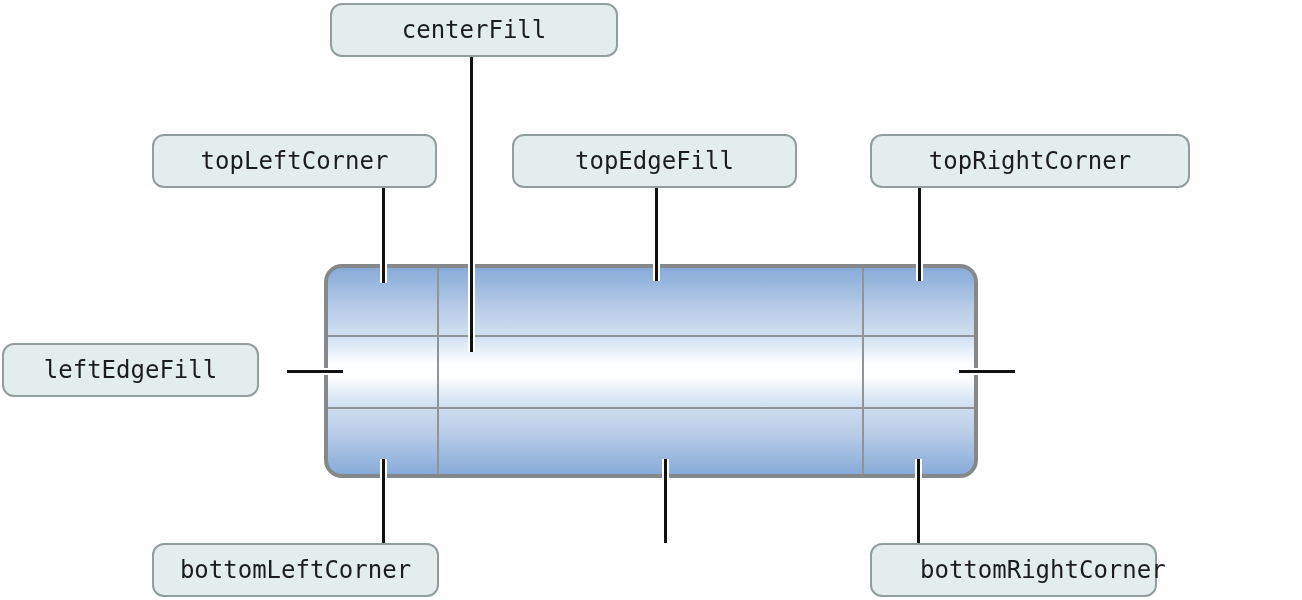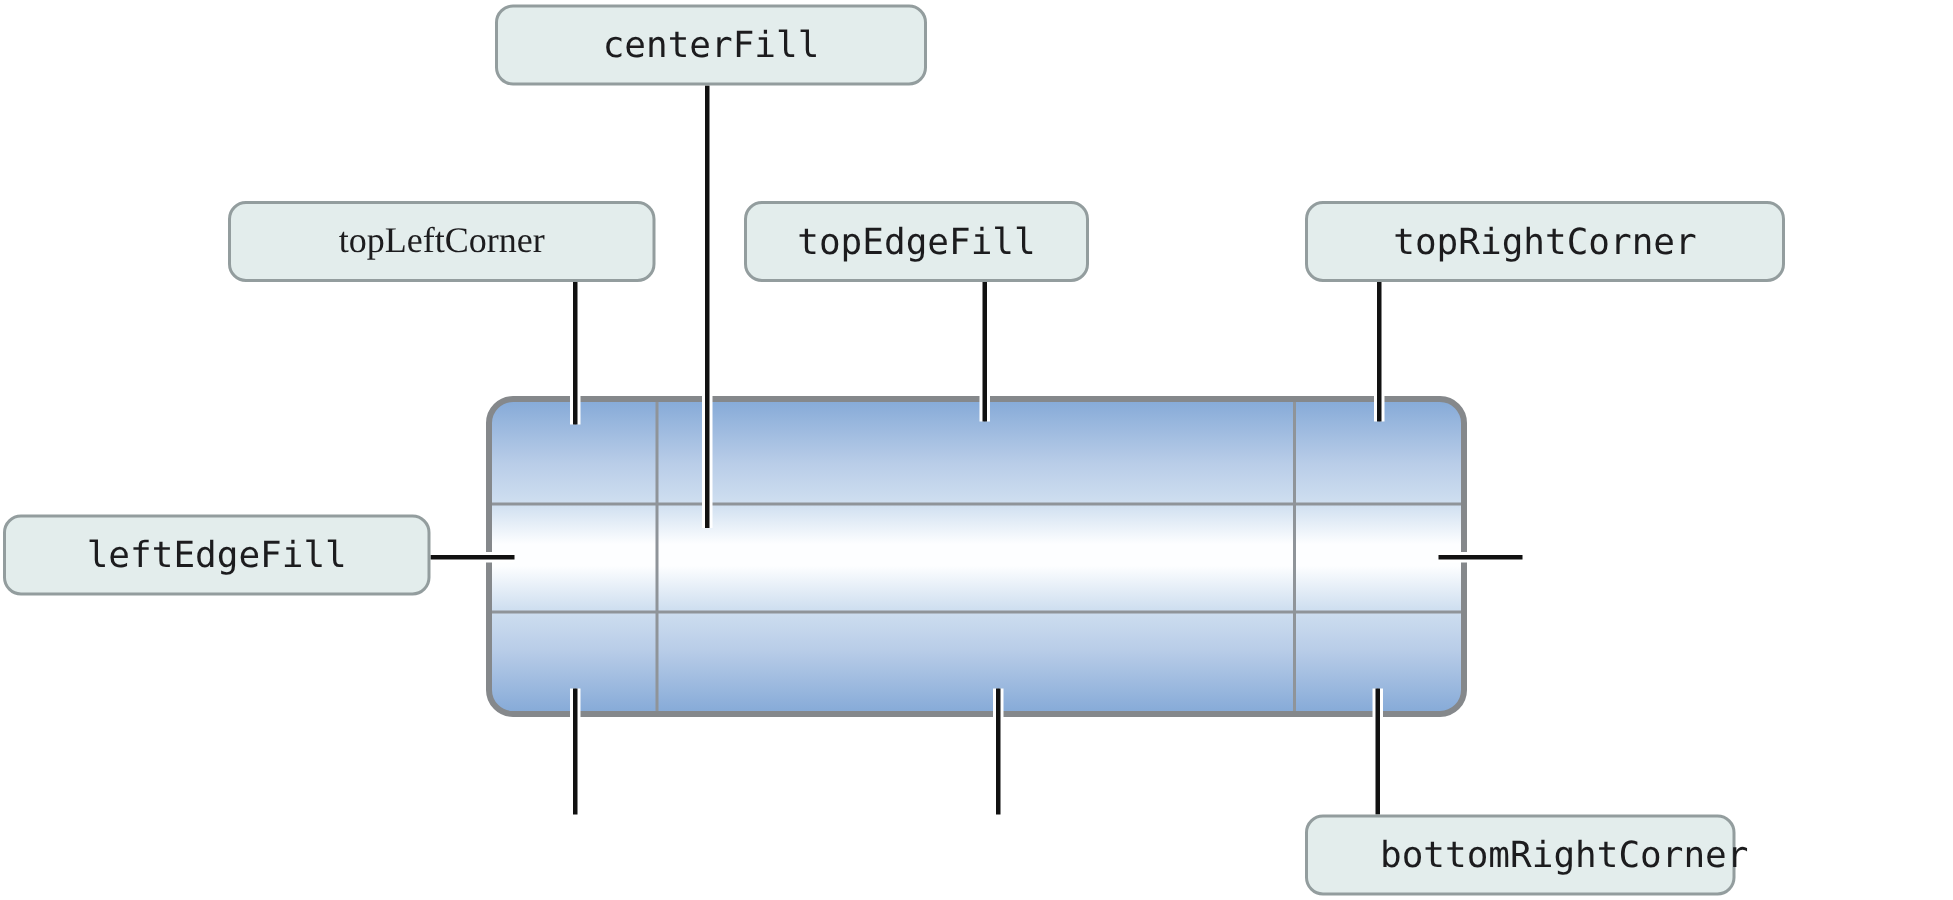--- a/index.html
+++ b/index.html
@@ -79,7 +79,7 @@
   <div class="lead lead-v" style="left:917px; top:459px; height:84px;"></div>
 
   <div class="callout" style="left:330px;  top:3px;   width:288px;">centerFill</div>
-  <div class="callout" style="left:152px;  top:134px; width:285px;font-family:Liberation Serif, serif;">topLeftCorner</div>
+  <div class="callout" style="left:152px;  top:134px; width:285px;">topLeftCorner</div>
   <div class="callout" style="left:496px;  top:134px; width:230px;">topEdgeFill</div>
   <div class="callout" style="left:870px;  top:134px; width:320px;">topRightCorner</div>
   <div class="callout" style="left:2px;    top:343px; width:285px;">leftEdgeFill</div>

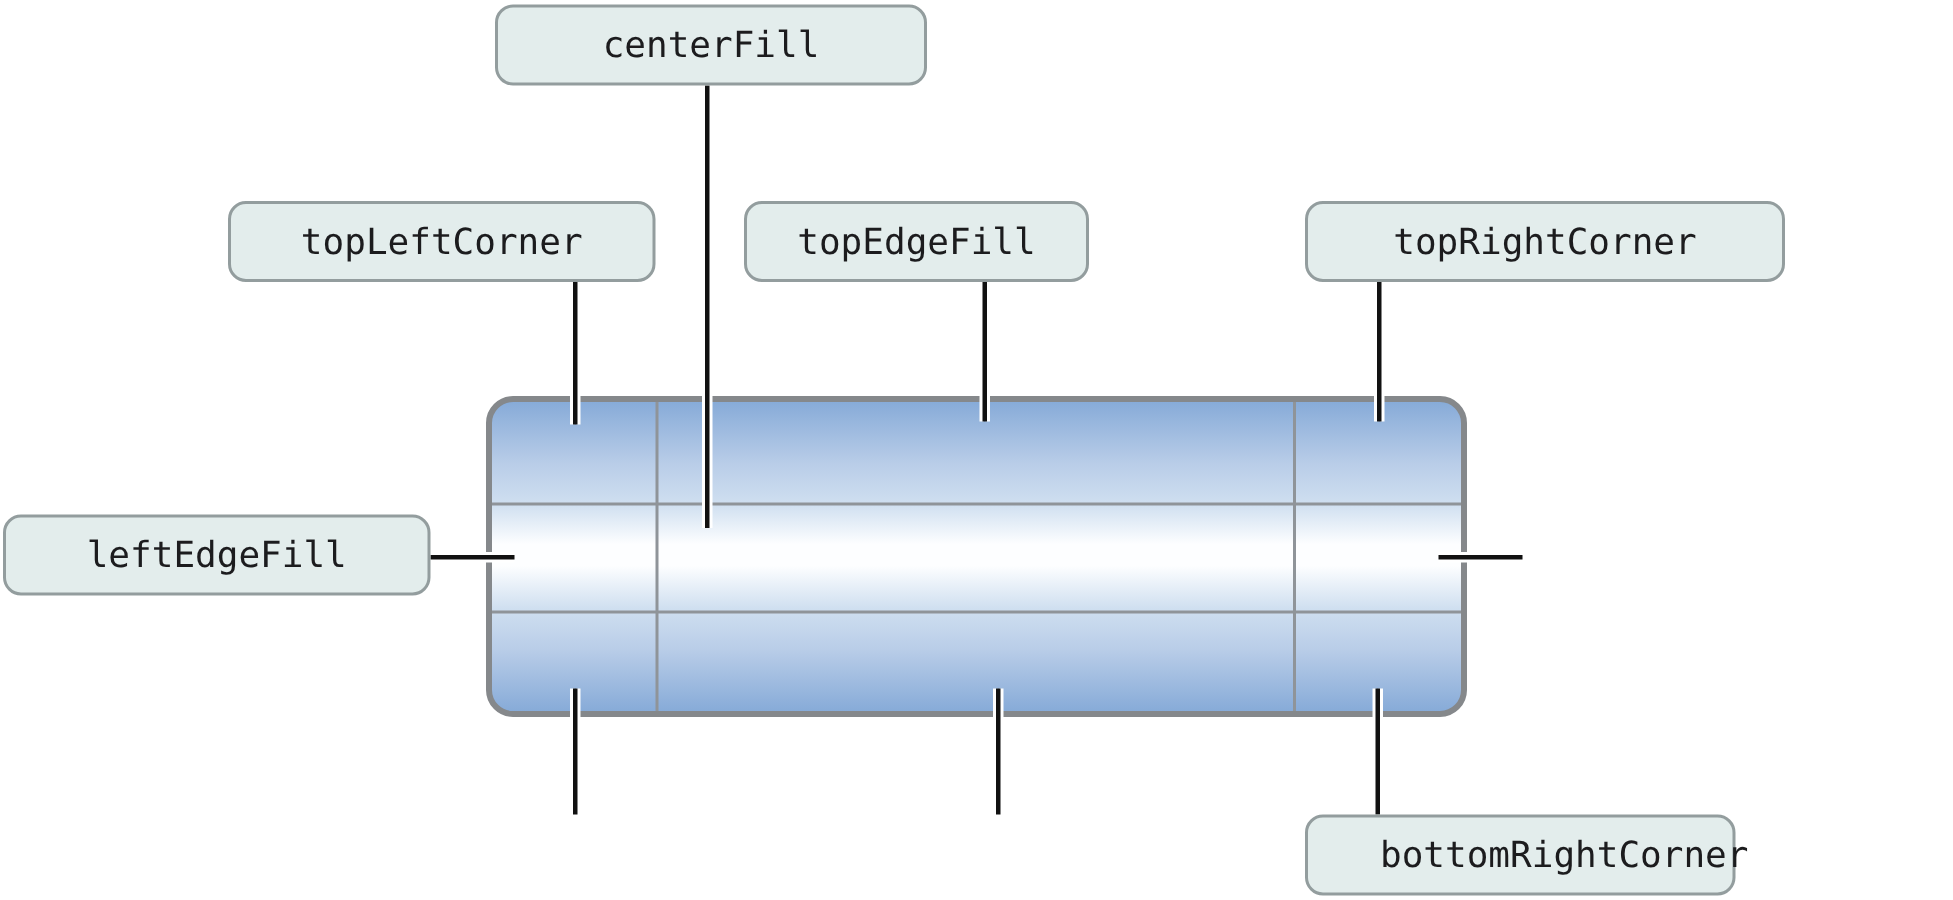--- a/index.html
+++ b/index.html
@@ -80,7 +80,7 @@
 
   <div class="callout" style="left:330px;  top:3px;   width:288px;">centerFill</div>
   <div class="callout" style="left:152px;  top:134px; width:285px;">topLeftCorner</div>
-  <div class="callout" style="left:496px;  top:134px; width:230px;">topEdgeFill</div>
+  <div class="callout" style="left:512px;  top:134px; width:285px;">topEdgeFill</div>
   <div class="callout" style="left:870px;  top:134px; width:320px;">topRightCorner</div>
   <div class="callout" style="left:2px;    top:343px; width:285px;">leftEdgeFill</div>
   <div class="callout" style="left:870px;  top:543px; width:287px;padding-left:48px;">bottomRightCorner</div>

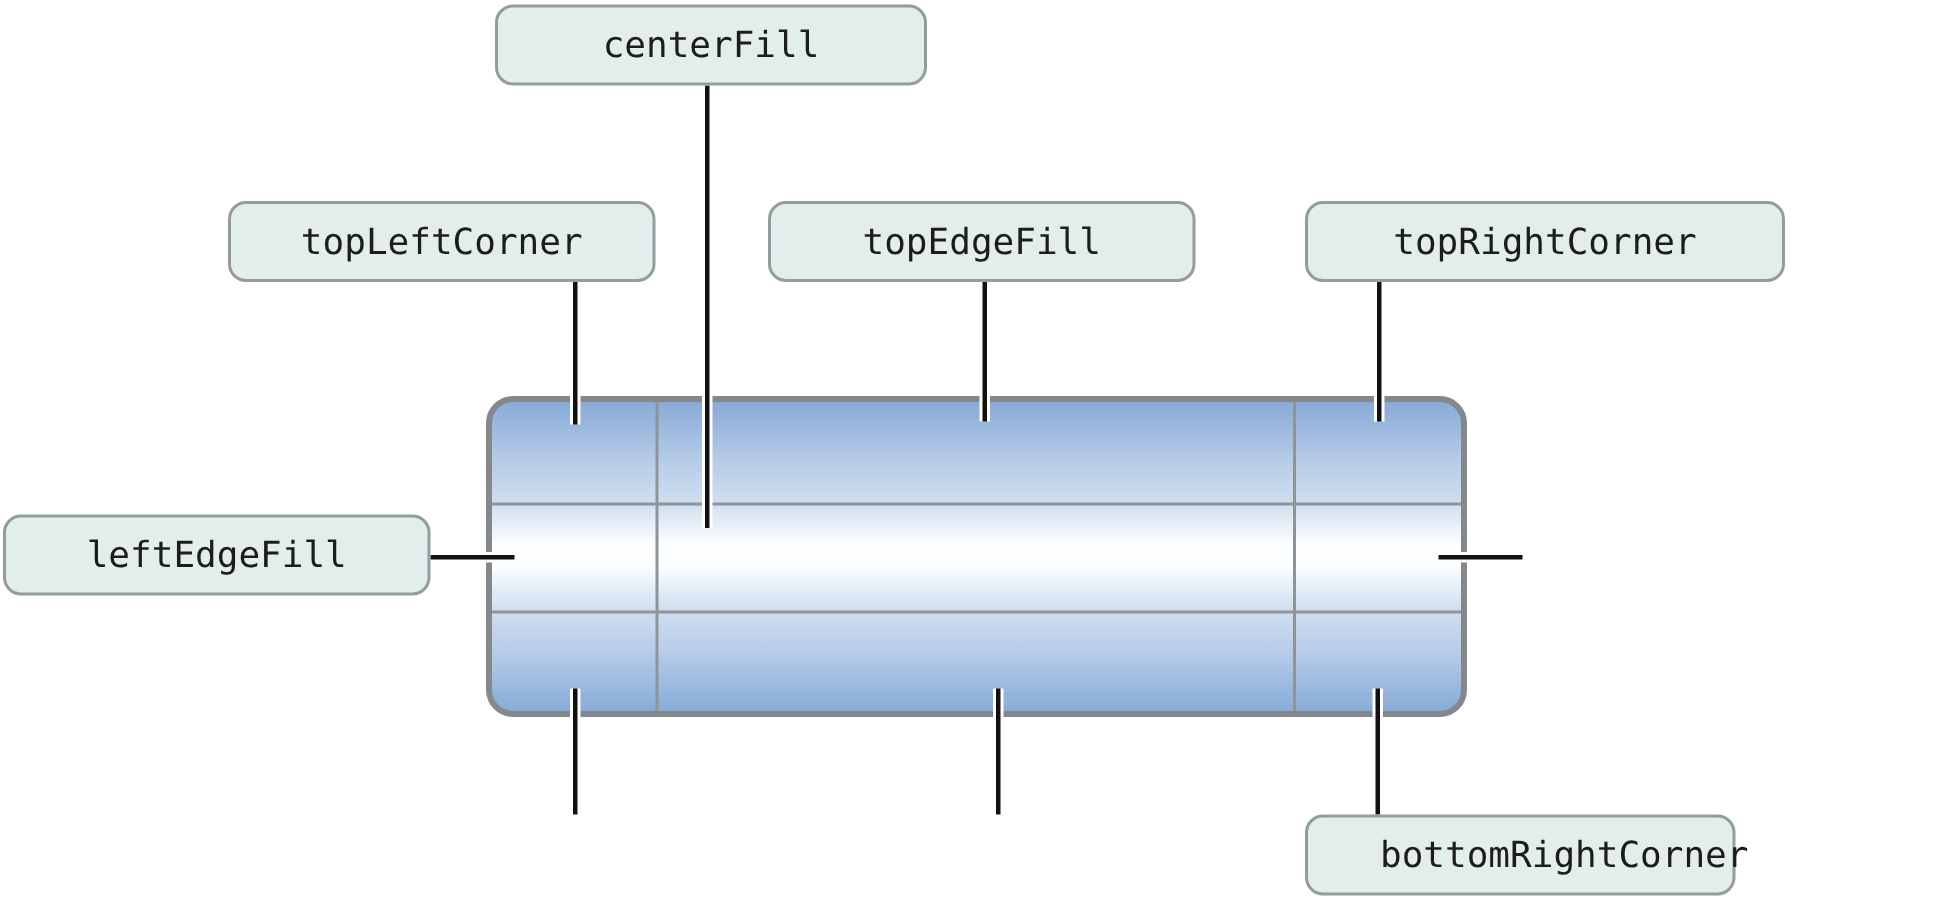--- a/index.html
+++ b/index.html
@@ -82,7 +82,7 @@
   <div class="callout" style="left:152px;  top:134px; width:285px;">topLeftCorner</div>
   <div class="callout" style="left:512px;  top:134px; width:285px;">topEdgeFill</div>
   <div class="callout" style="left:870px;  top:134px; width:320px;">topRightCorner</div>
-  <div class="callout" style="left:2px;    top:343px; width:285px;">leftEdgeFill</div>
+  <div class="callout" style="left:2px;    top:343px; width:257px;">leftEdgeFill</div>
   <div class="callout" style="left:870px;  top:543px; width:287px;padding-left:48px;">bottomRightCorner</div>
 
 </div>

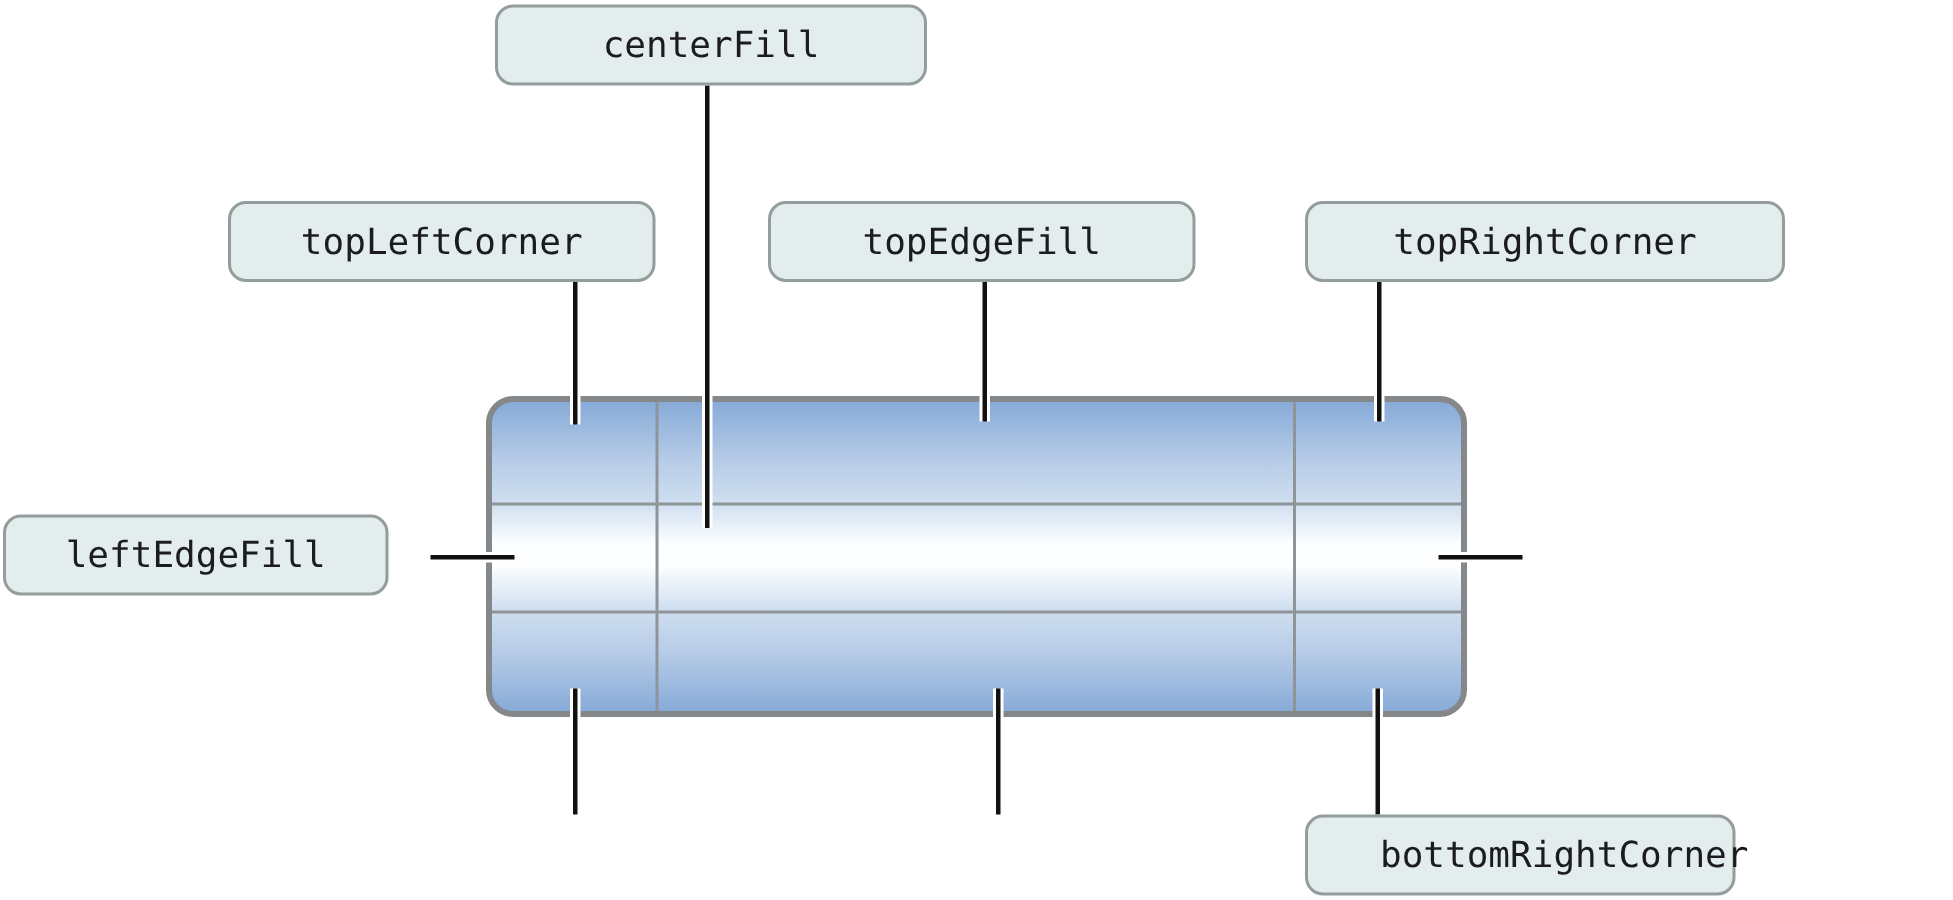--- a/index.html
+++ b/index.html
@@ -83,6 +83,7 @@
   <div class="callout" style="left:512px;  top:134px; width:285px;">topEdgeFill</div>
   <div class="callout" style="left:870px;  top:134px; width:320px;">topRightCorner</div>
   <div class="callout" style="left:2px;    top:343px; width:257px;">leftEdgeFill</div>
+  <div class="callout" style="left:152px;  top:543px; width:287px;">bottomLeftCorner</div>
   <div class="callout" style="left:870px;  top:543px; width:287px;padding-left:48px;">bottomRightCorner</div>
 
 </div>

